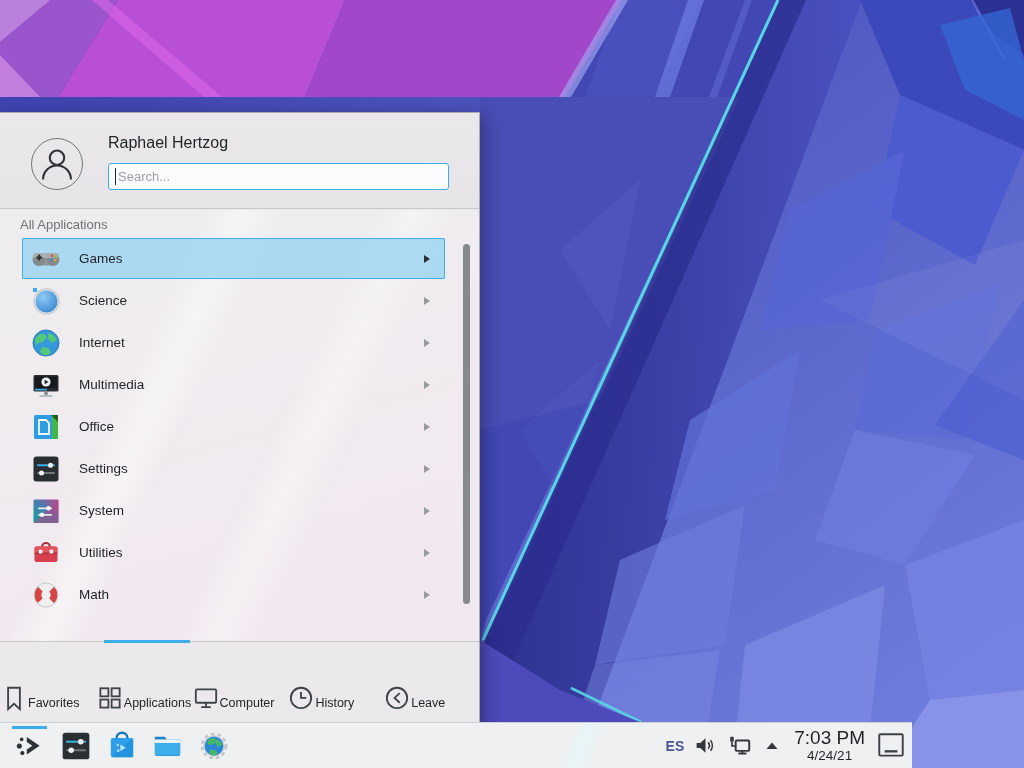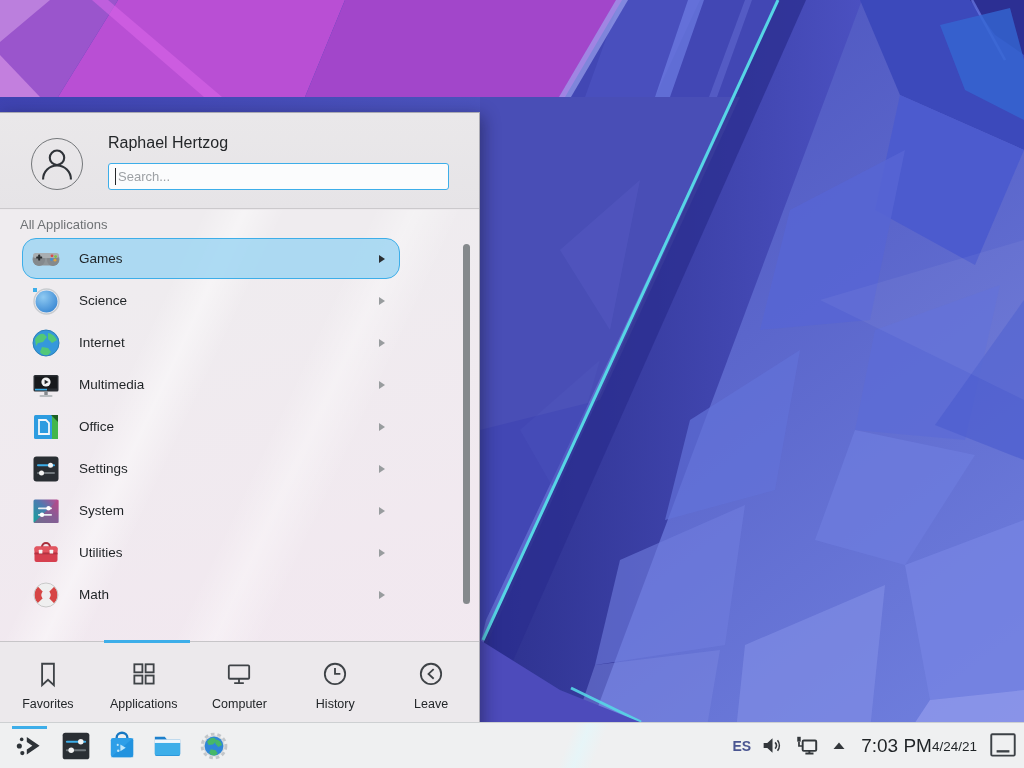--- a/index.html
+++ b/index.html
@@ -44,8 +44,8 @@
   .section-label { position:absolute; left:20px; top:7px; font-size:13px; color:#6f7275; }
   .rows { position:absolute; left:0; top:28px; width:100%; }
   .cat-row {
-    position:relative; margin-left:22px; width:378px; height:41px; margin-bottom:1px;
-    display:flex; align-items:center; border:1px solid transparent; border-radius:14px;
+    position:relative; margin-left:22px; width:423px; height:41px; margin-bottom:1px;
+    display:flex; align-items:center; border:1px solid transparent; border-radius:1px;
   }
   .cat-row.selected { background:rgba(160,214,242,.85); border-color:#3daee9; }
   .cat-icon { width:32px; height:32px; margin-left:7px; flex:0 0 32px; }

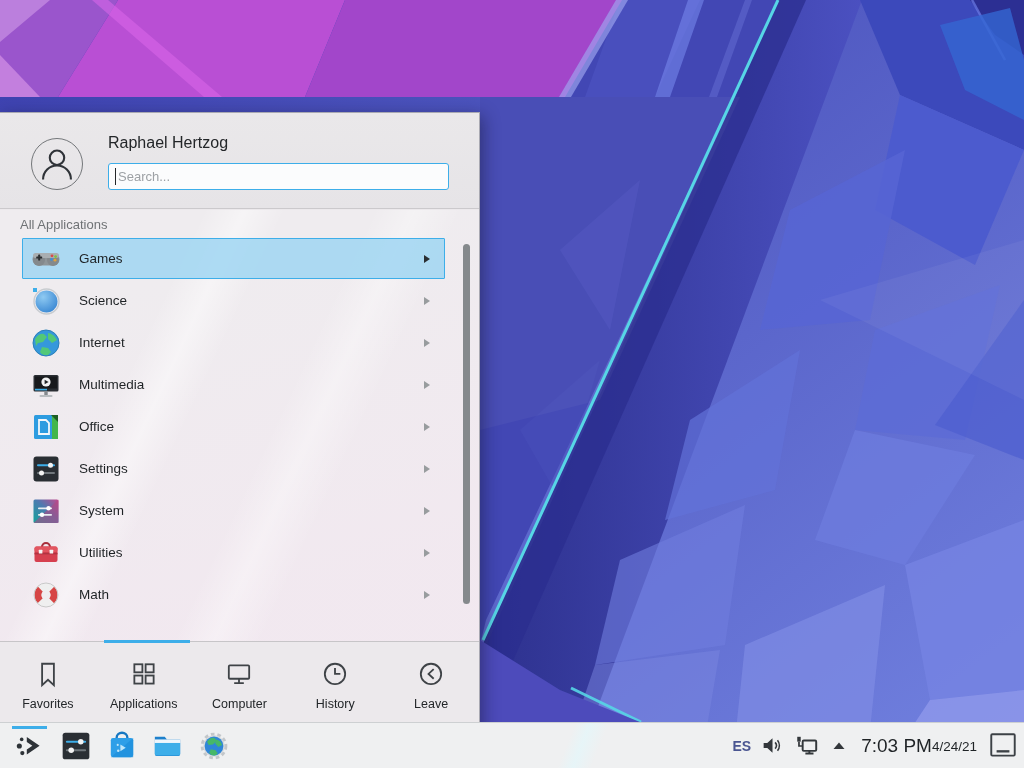--- a/index.html
+++ b/index.html
@@ -58,7 +58,7 @@
   .tab-sep { position:absolute; left:0; top:528px; width:100%; height:1px; background:#c7c5c8; }
   .tab-indicator { position:absolute; left:104px; top:527px; width:86px; height:3px; background:#3daee9; }
   .tabbar { position:absolute; left:0; top:531px; width:100%; height:94px; display:flex; }
-  .tab { flex:1 1 0; display:flex; flex-direction:column; align-items:center; justify-content:flex-start; padding-top:16px; cursor:default; }
+  .tab { flex:1 1 0; display:flex; flex-direction:row; align-items:center; justify-content:flex-start; padding-top:16px; cursor:default; }
   .tab-label { margin-top:7px; font-size:12.5px; color:#232629; }
 
   

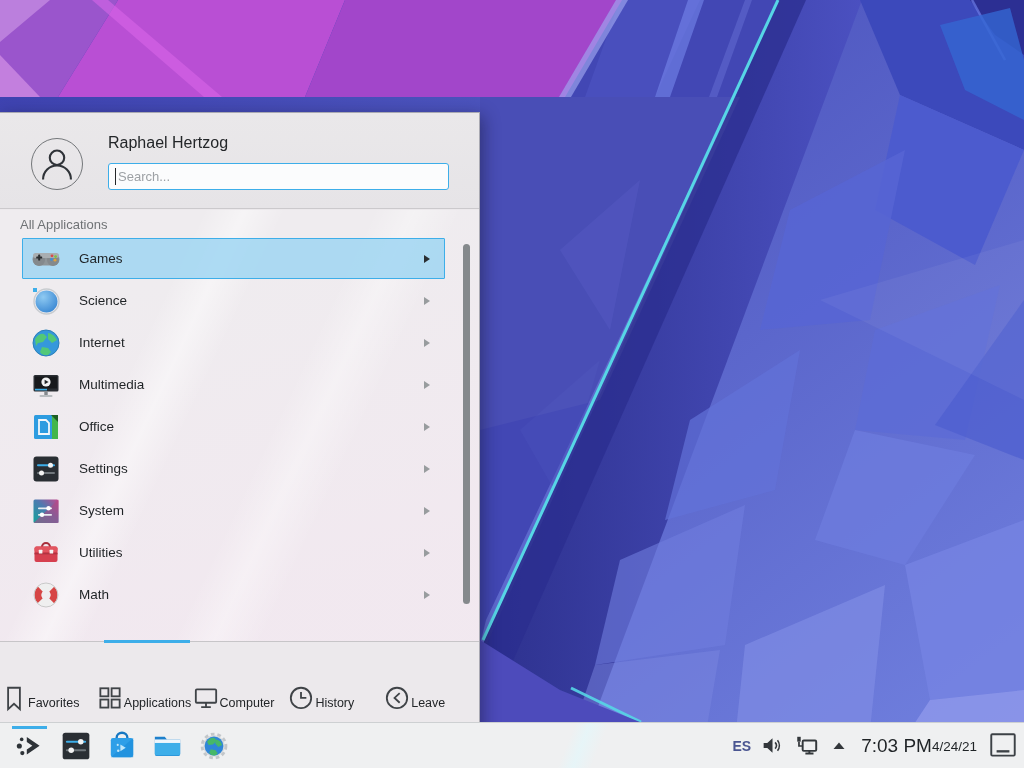--- a/index.html
+++ b/index.html
@@ -63,7 +63,7 @@
 
   
   #taskbar {
-    position:absolute; left:0; top:722px; width:1024px; height:46px;
+    position:absolute; left:0; top:722px; width:912px; height:46px;
     background:#eff0f1; border-top:1px solid #cdd0d2;
     display:flex; align-items:center;
   }

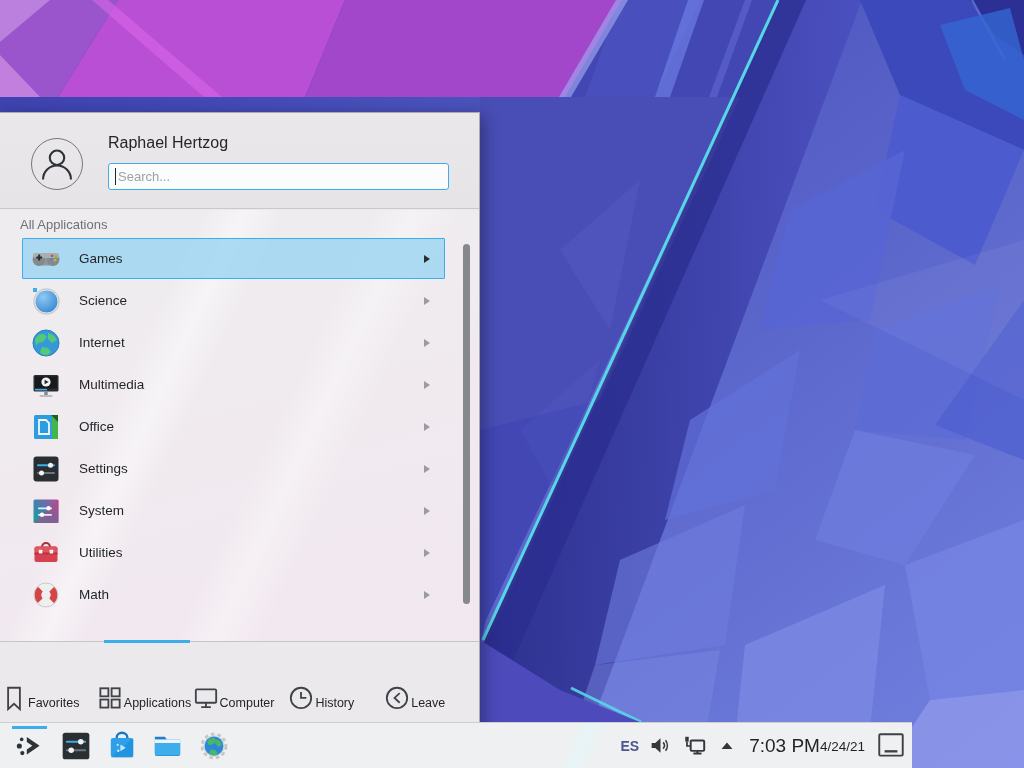--- a/index.html
+++ b/index.html
@@ -75,7 +75,7 @@
   .task-spacer { flex:1; }
   .tray { display:flex; align-items:center; gap:9px; }
   .kbd-layout { font-size:14px; font-weight:bold; color:#4a5591; }
-  .clock { display:flex; flex-direction:row; align-items:center; margin:0 10px 0 12px; line-height:1; }
+  .clock { display:flex; flex-direction:column; align-items:center; margin:0 10px 0 12px; line-height:1; }
   .clock-time { font-size:19px; color:#1f2326; }
   .clock-date { font-size:13.5px; color:#1f2326; margin-top:2px; }
   .show-desktop { width:32px; height:34px; margin-right:5px; display:flex; align-items:center; justify-content:center; }

